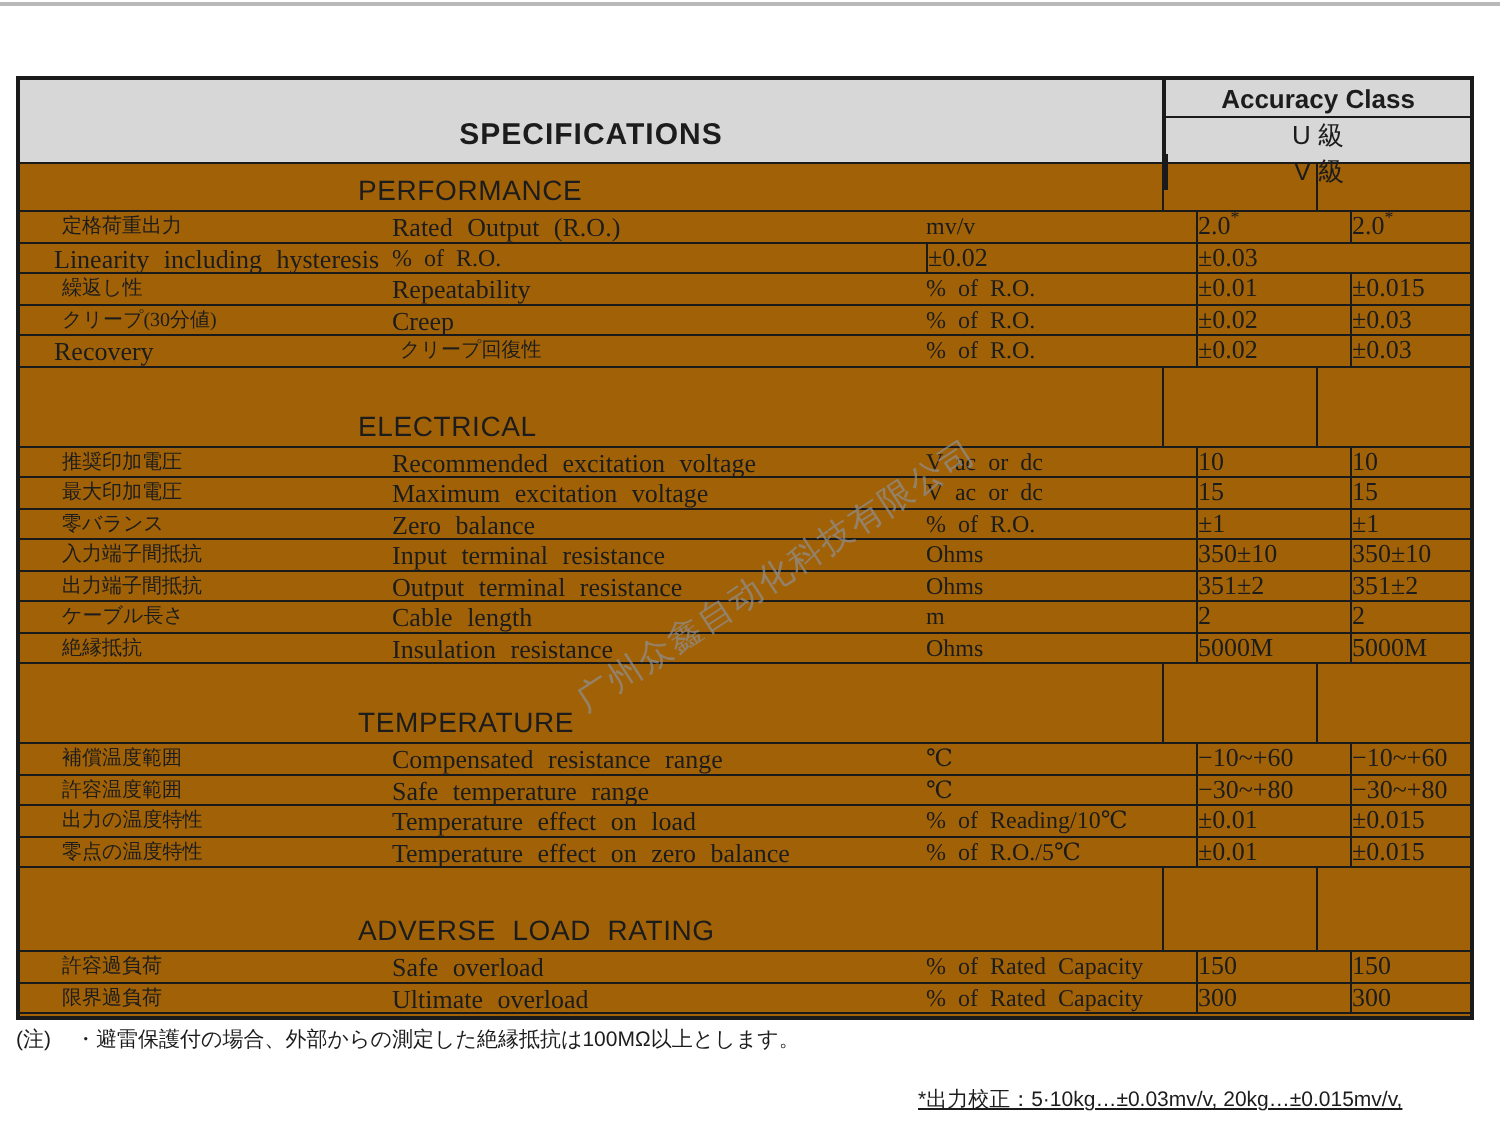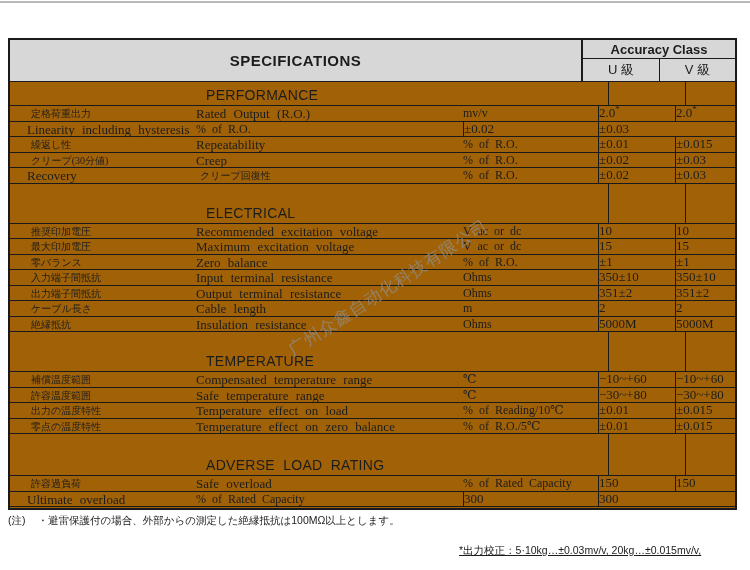--- a/index.html
+++ b/index.html
@@ -32,7 +32,7 @@
     height:19px;border-bottom:1px solid var(--bc);display:flex;align-items:center;justify-content:center;
     font-weight:bold;font-size:13px;box-sizing:border-box;
   }
-  .acc-cols{flex:1;display:grid;grid-template-columns:1fr 1fr;}
+  .acc-cols{flex:1;display:grid;grid-template-columns:1fr;}
   .acc-cols .acc-col{display:flex;align-items:center;justify-content:center;font-size:13px;}
   .acc-cols .acc-col + .acc-col{border-left:1px solid var(--bc);box-sizing:border-box;}
 

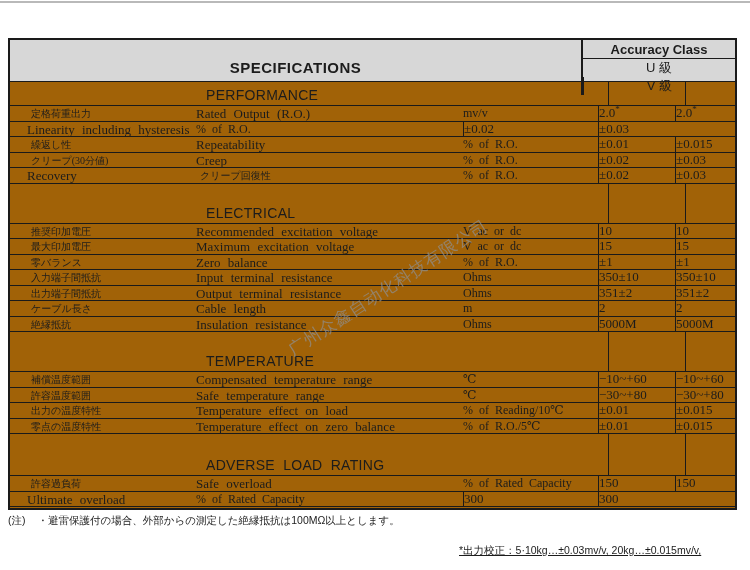--- a/index.html
+++ b/index.html
@@ -41,7 +41,7 @@
     border-bottom:1px solid var(--bc);box-sizing:border-box;
   }
   .row.data{height:15.5px;padding-left:17px;}
-  .section-row{height:40px;padding-left:27px;}
+  .section-row{height:40px;}
   .sec-0 .section-row{height:24px;}
   .sec-3 .section-row{height:42px;}
   .c{box-sizing:border-box;overflow:visible;white-space:nowrap;}

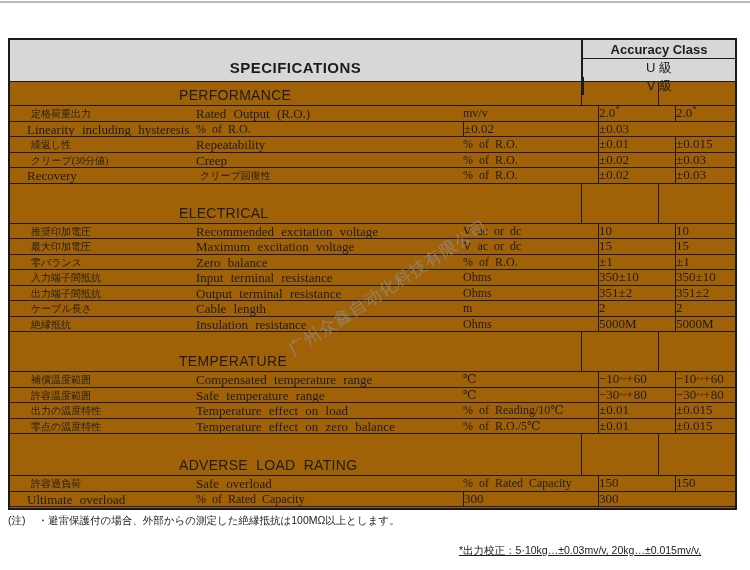--- a/index.html
+++ b/index.html
@@ -220,7 +220,7 @@
         </div>
         <div class="row data">
           <div class="c label">補償温度範囲</div>
-          <div class="c desc">Compensated temperature range</div>
+          <div class="c desc">Compensated resistance range</div>
           <div class="c unit">℃</div>
           <div class="c val">−10~+60</div>
           <div class="c val">−10~+60</div>

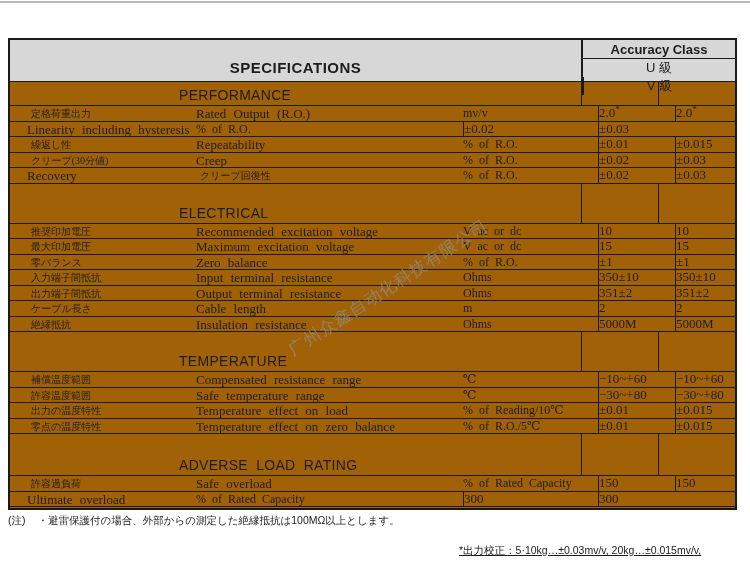--- a/index.html
+++ b/index.html
@@ -265,6 +265,7 @@
           <div class="c val">150</div>
         </div>
         <div class="row data">
+          <div class="c label">限界過負荷</div>
           <div class="c desc">Ultimate overload</div>
           <div class="c unit">% of Rated Capacity</div>
           <div class="c val">300</div>

